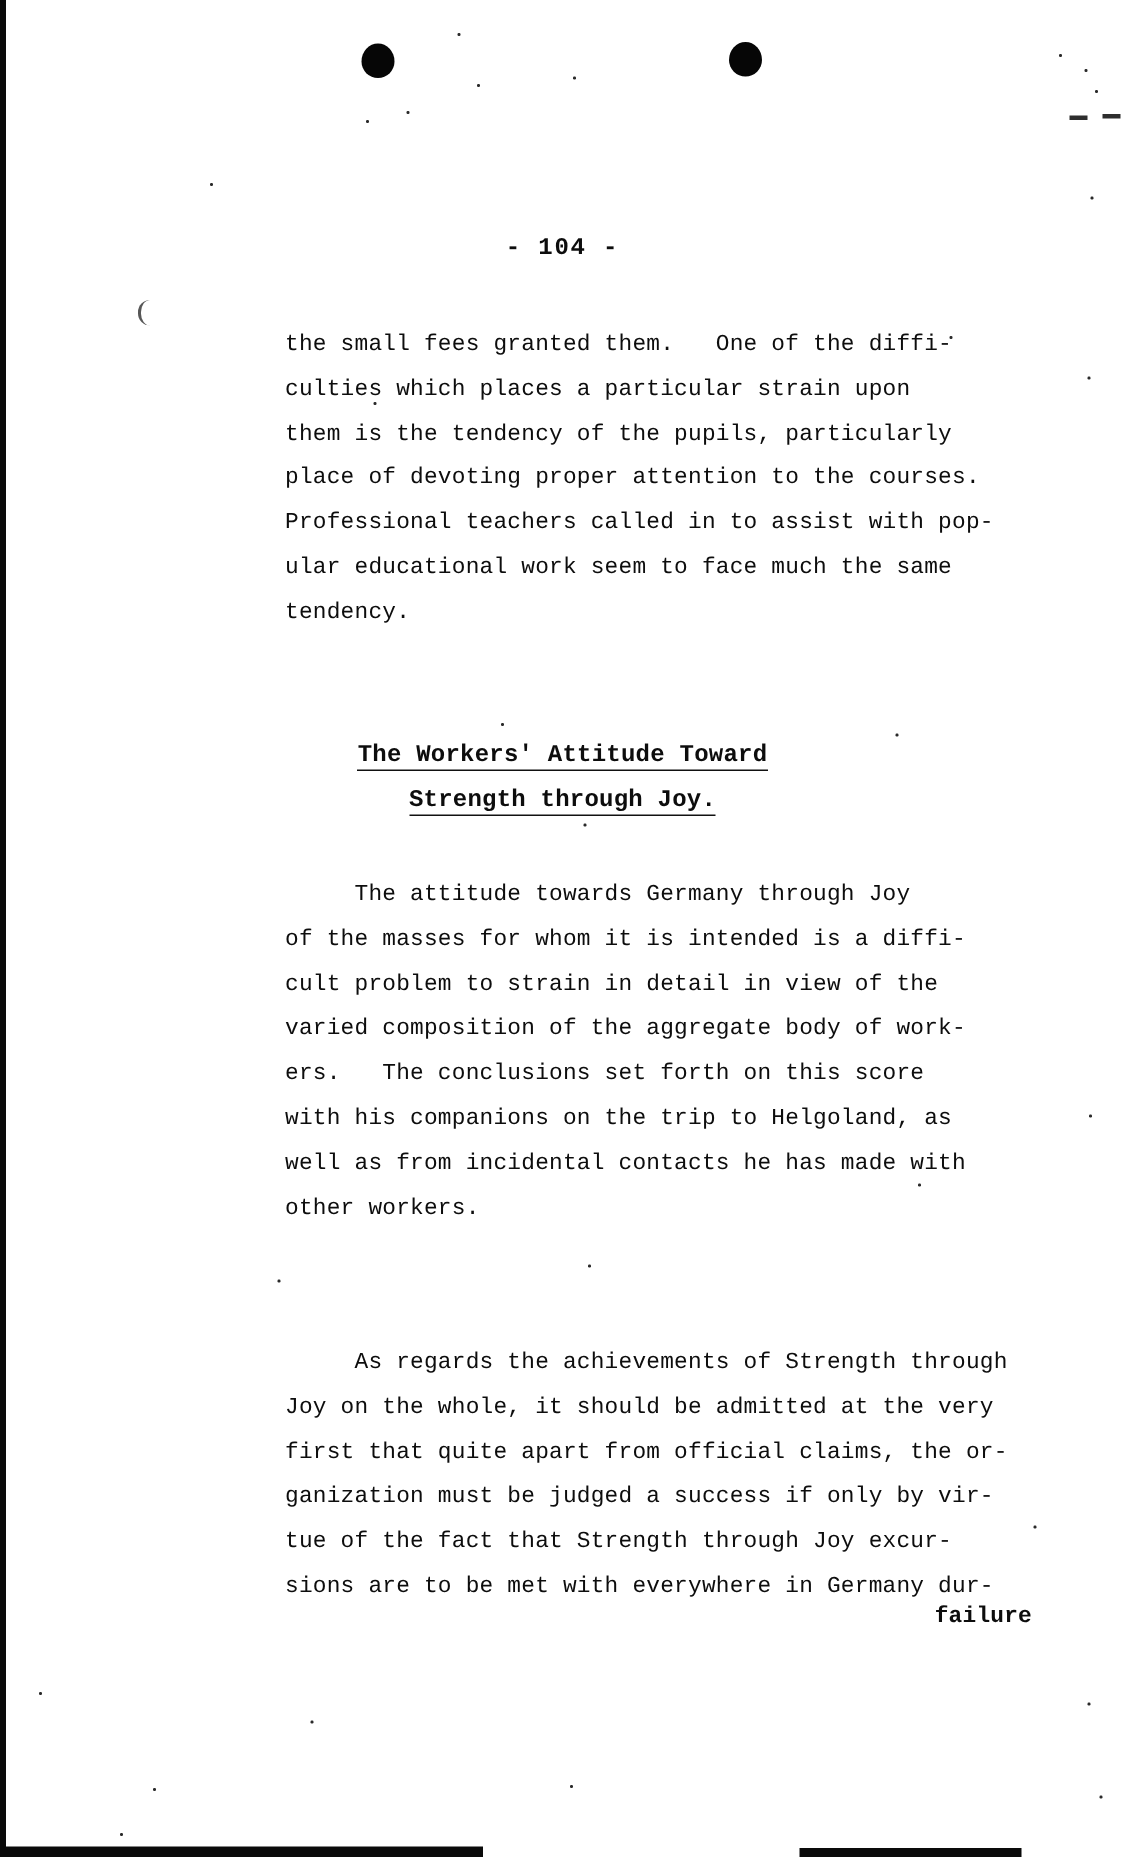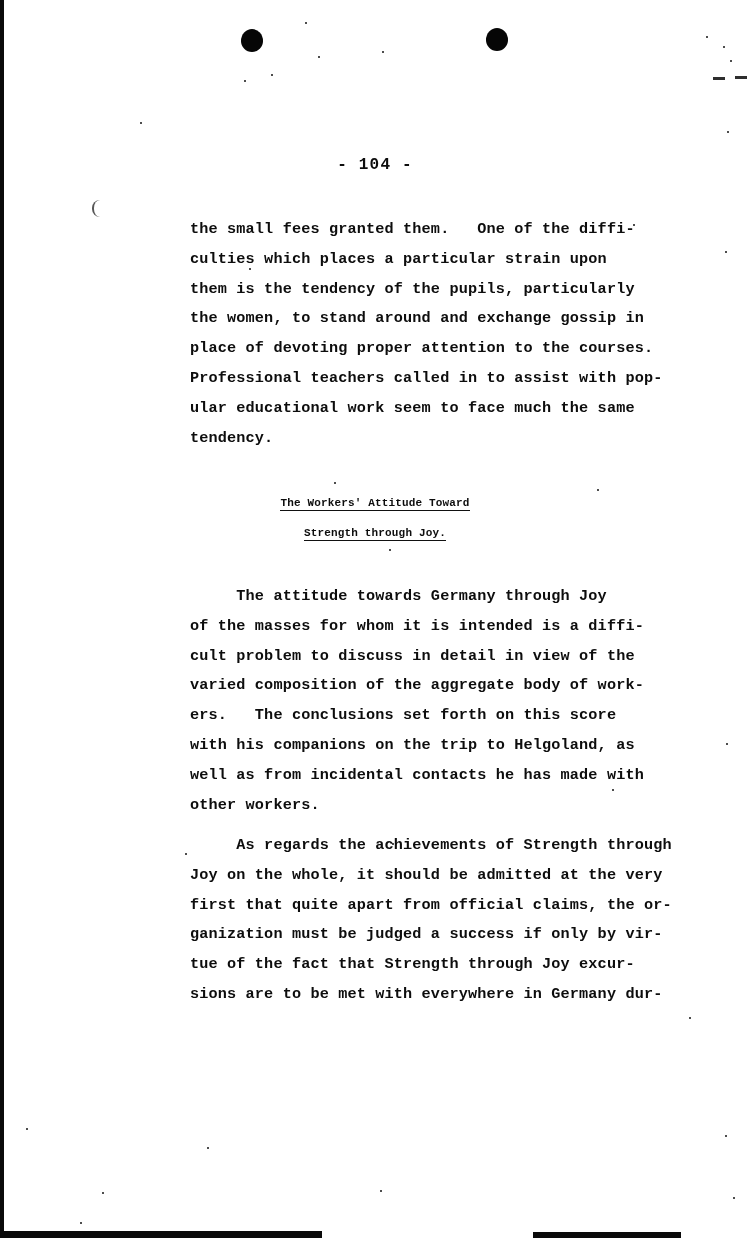--- a/index.html
+++ b/index.html
@@ -97,7 +97,7 @@
     line-height: 29.8px;
     letter-spacing: 0.15px;
     white-space: pre;
-    font-weight: 700;
+    font-weight: 400;
   }
 
   #para-one  { top: 215px; }

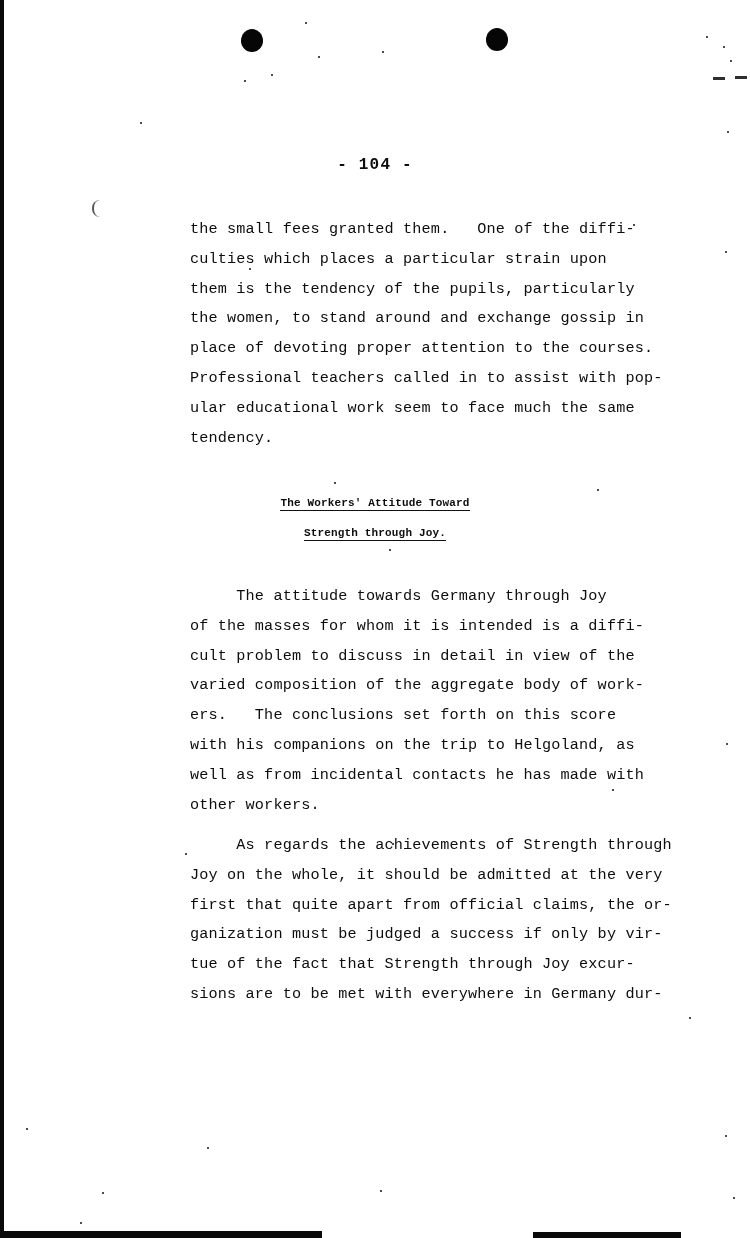--- a/index.html
+++ b/index.html
@@ -187,7 +187,6 @@
     <div class="tline">the small fees granted them.   One of the diffi-</div>
     <div class="tline">culties which places a particular strain upon</div>
     <div class="tline">them is the tendency of the pupils, particularly</div>
-    <div class="tline">the women, to stand around and exchange gossip in</div>
     <div class="tline">place of devoting proper attention to the courses.</div>
     <div class="tline">Professional teachers called in to assist with pop-</div>
     <div class="tline">ular educational work seem to face much the same</div>

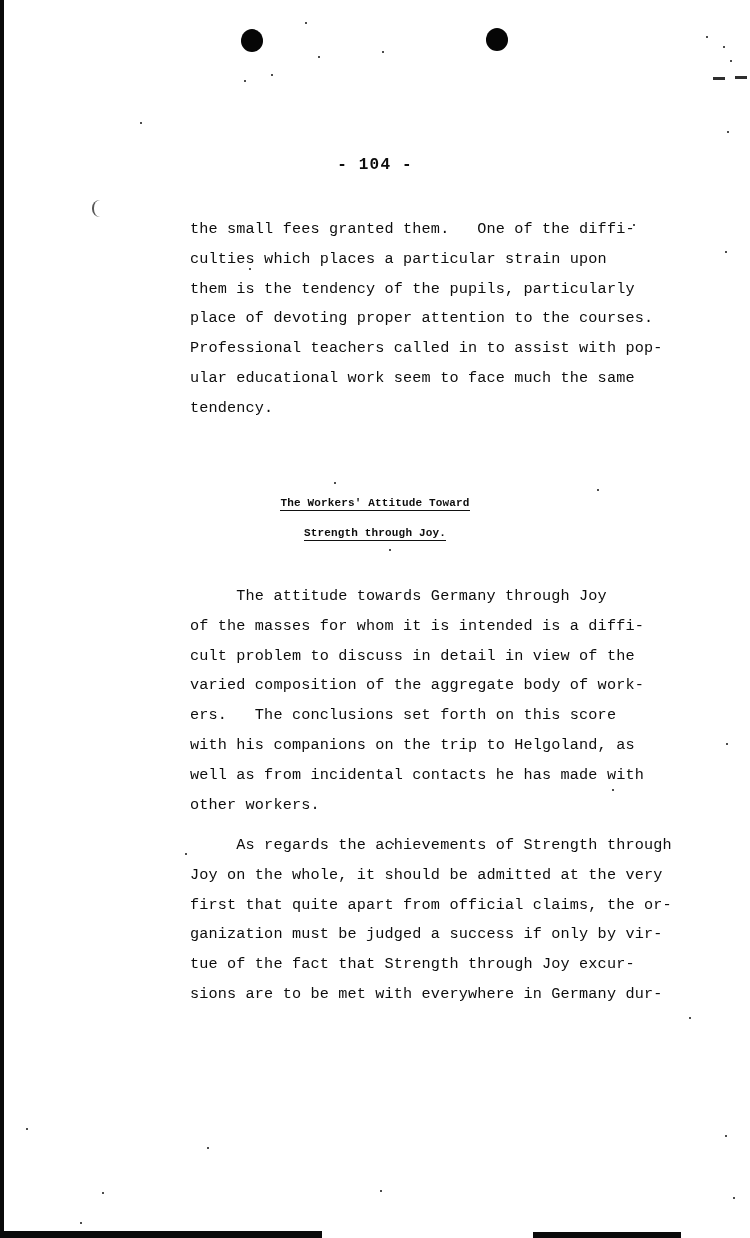--- a/index.html
+++ b/index.html
@@ -112,7 +112,7 @@
     text-align: center;
   }
   .heading-line {
-    font-size: 11px;
+    font-size: 16px;
     line-height: 29.5px;
     letter-spacing: 0.15px;
     font-weight: 700;

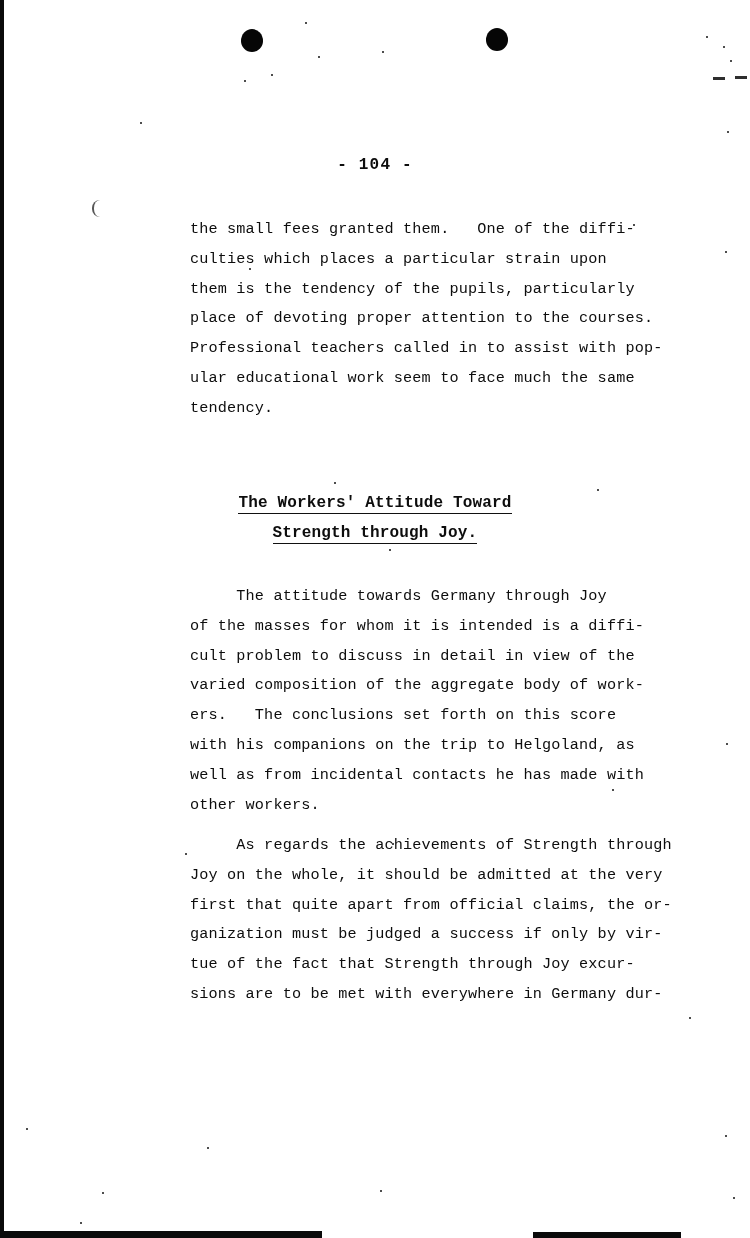--- a/index.html
+++ b/index.html
@@ -201,7 +201,7 @@
   <div class="body-block" id="para-two">
     <div class="tline">     The attitude towards Germany through Joy</div>
     <div class="tline">of the masses for whom it is intended is a diffi-</div>
-    <div class="tline">cult problem to discuss in detail in view of the</div>
+    <div class="tline">cult problem to strain in detail in view of the</div>
     <div class="tline">varied composition of the aggregate body of work-</div>
     <div class="tline">ers.   The conclusions set forth on this score</div>
     <div class="tline">with his companions on the trip to Helgoland, as</div>

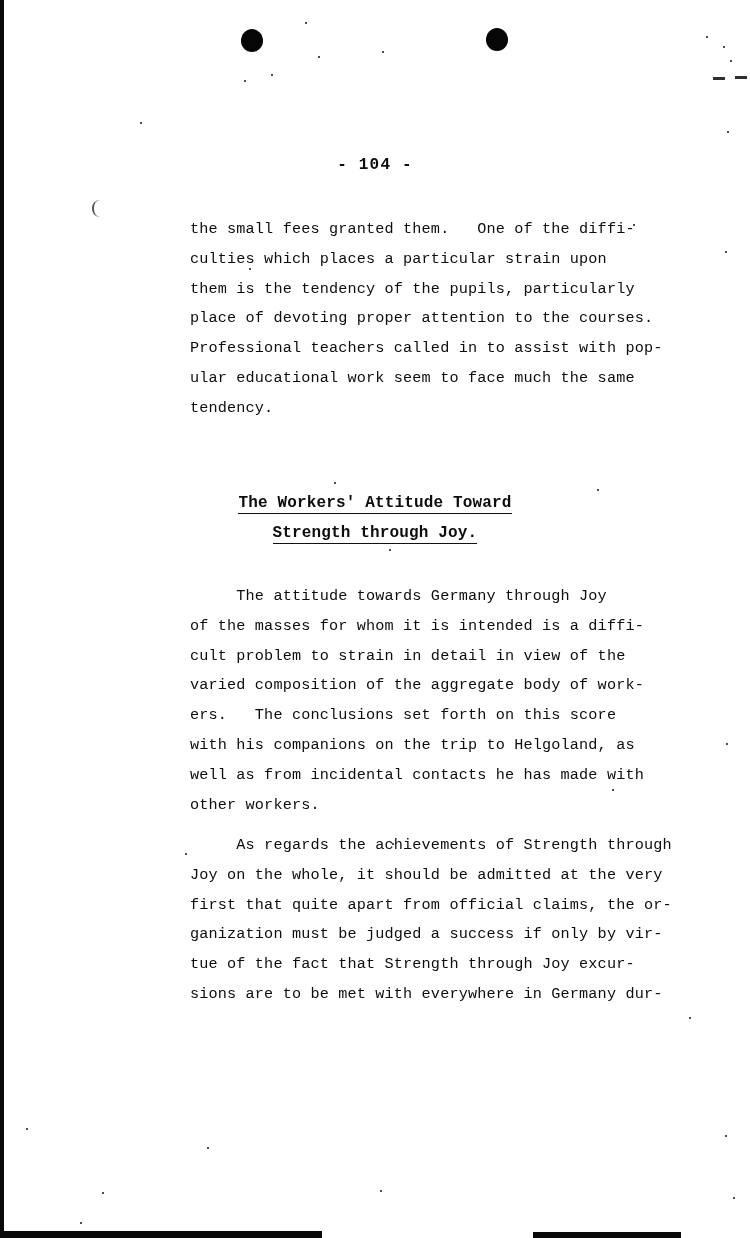--- a/index.html
+++ b/index.html
@@ -102,7 +102,7 @@
 
   #para-one  { top: 215px; }
   #para-two  { top: 582px; }
-  #para-three{ top: 831px; }
+  #para-three{ top: 894px; }
 
   .heading-block {
     position: absolute;

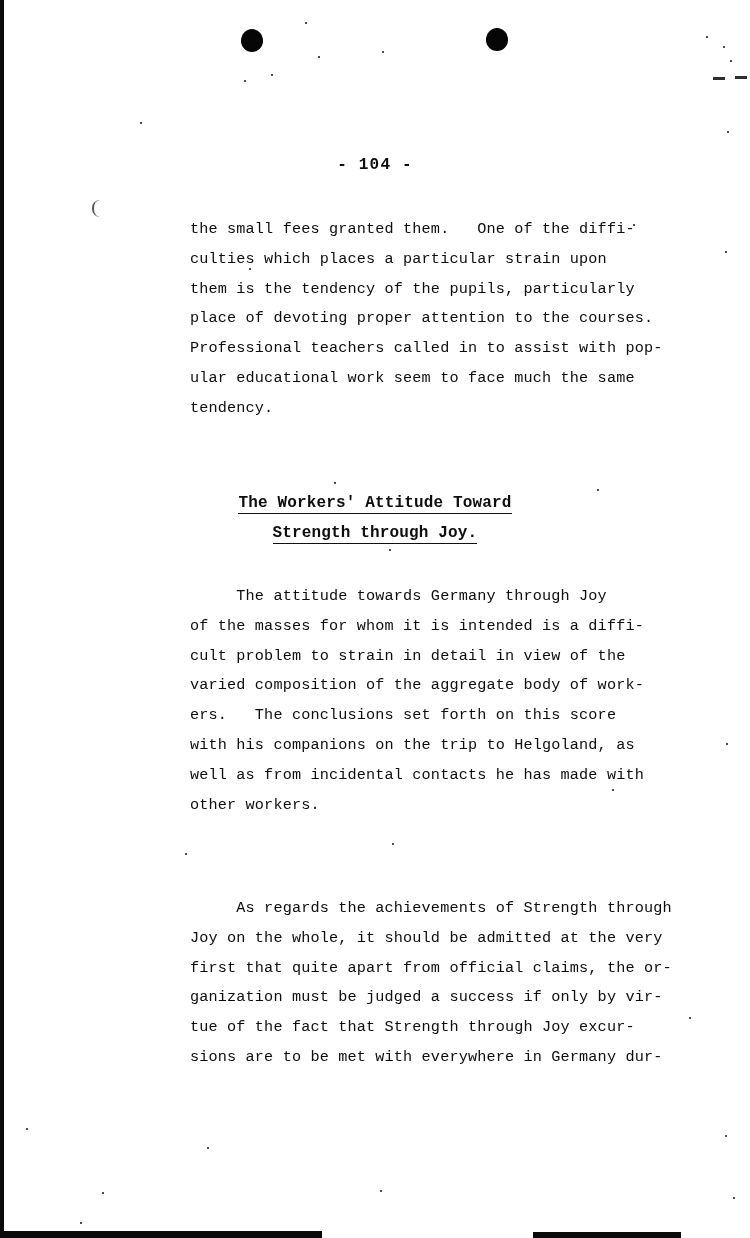--- a/index.html
+++ b/index.html
@@ -218,6 +218,7 @@
     <div class="tline">sions are to be met with everywhere in Germany dur-</div>
   </div>
 
+  <div class="catchword">failure</div>
 
 </div>
 

